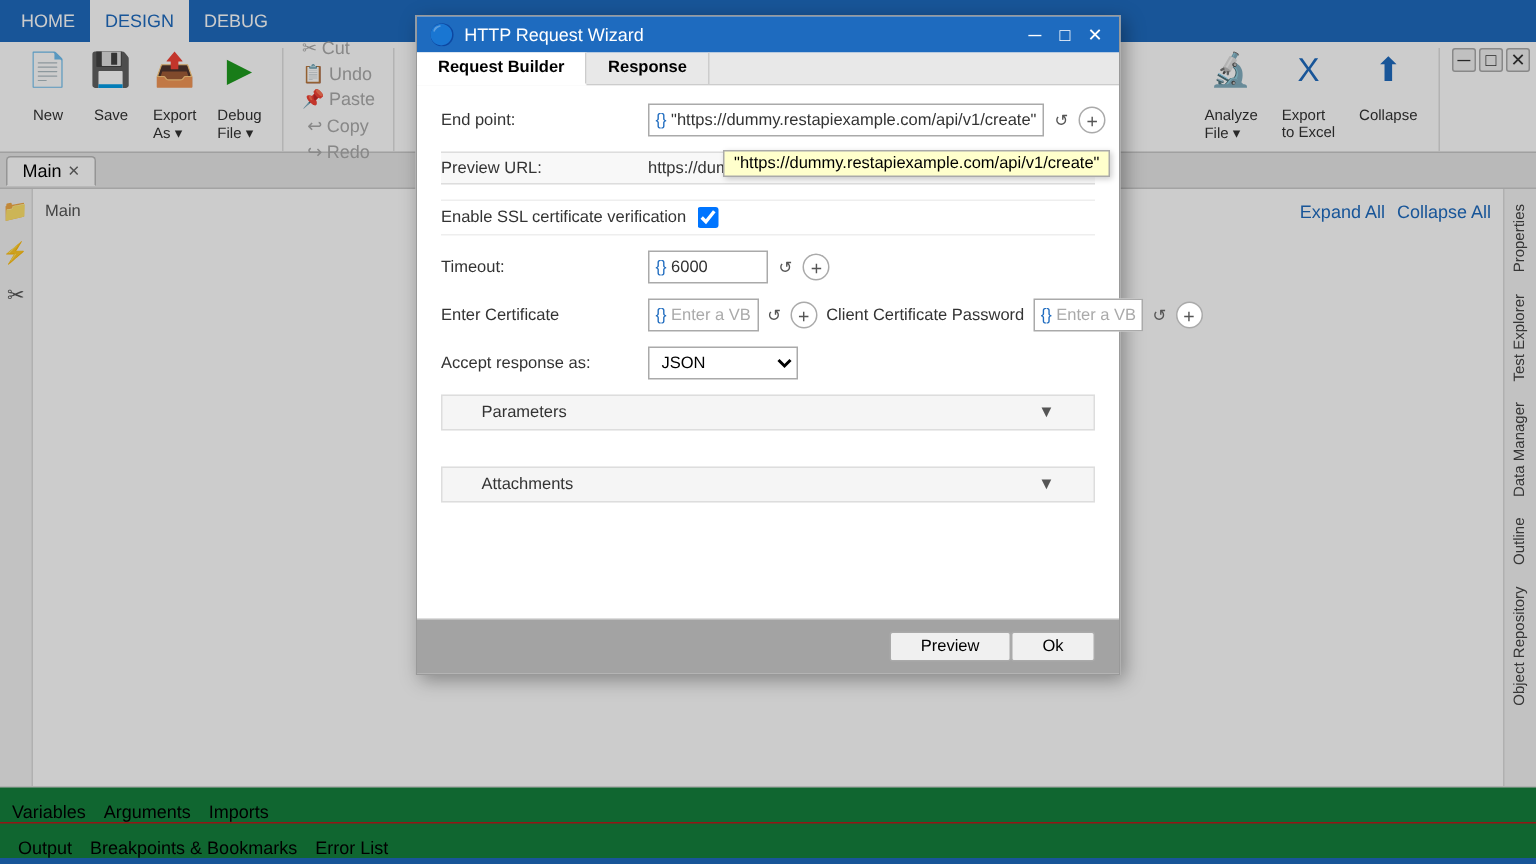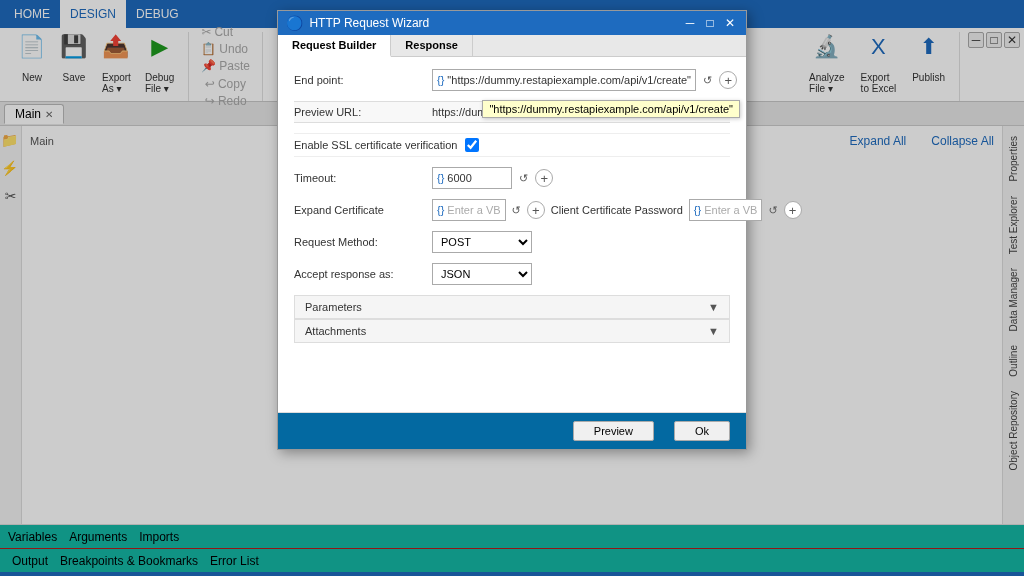--- a/index.html
+++ b/index.html
@@ -461,7 +461,7 @@
       </div>
       <div class="ribbon-btn">
         <span class="icon" style="font-size:22px; color:#1e6bbf;">⬆</span>
-        <span class="label">Publish</span>
+        <span class="label">Collapse</span>
       </div>
     </div>
   </div>

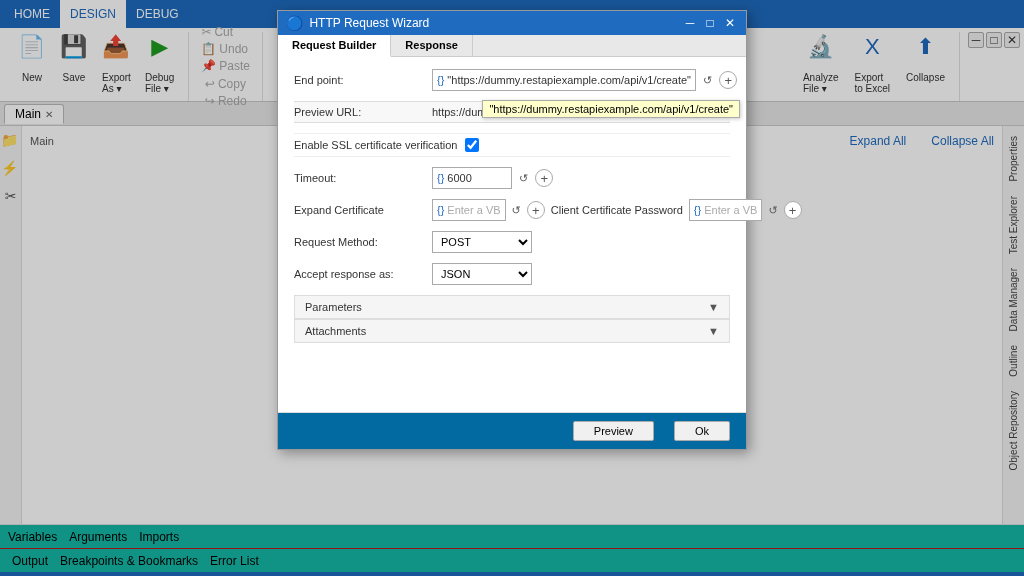--- a/index.html
+++ b/index.html
@@ -370,7 +370,7 @@
     .expand-collapse-row {
       display: flex;
       justify-content: flex-end;
-      gap: 25px;
+      gap: 8px;
       margin-bottom: 4px;
       font-size: 11px;
     }

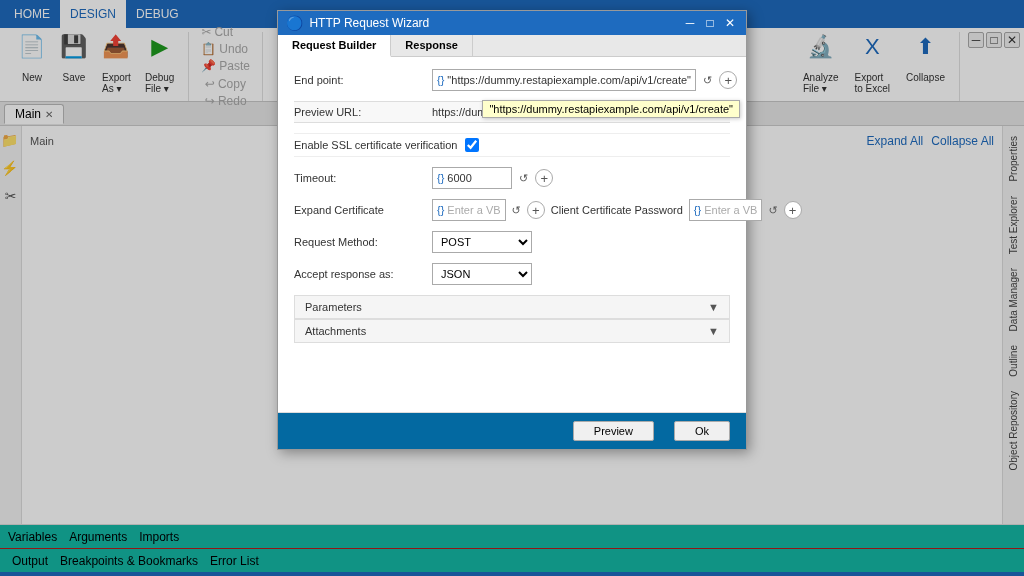--- a/index.html
+++ b/index.html
@@ -585,7 +585,7 @@
       </div>
 
       <div class="form-row">
-        <span class="form-label">Expand Certificate</span>
+        <span class="form-label">Enter Certificate</span>
         <div class="dual-field">
           <div class="field-half">
             <div class="input-wrapper">

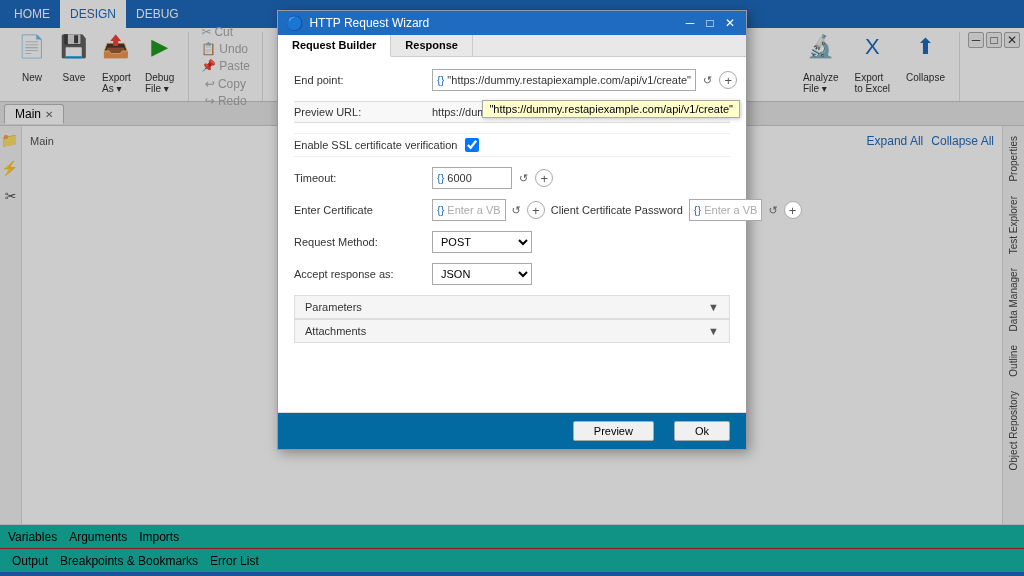--- a/index.html
+++ b/index.html
@@ -607,16 +607,6 @@
         </div>
       </div>
 
-      <div class="form-row">
-        <span class="form-label">Request Method:</span>
-        <select class="select-field">
-          <option>GET</option>
-          <option selected="">POST</option>
-          <option>PUT</option>
-          <option>DELETE</option>
-          <option>PATCH</option>
-        </select>
-      </div>
 
       <div class="form-row">
         <span class="form-label">Accept response as:</span>

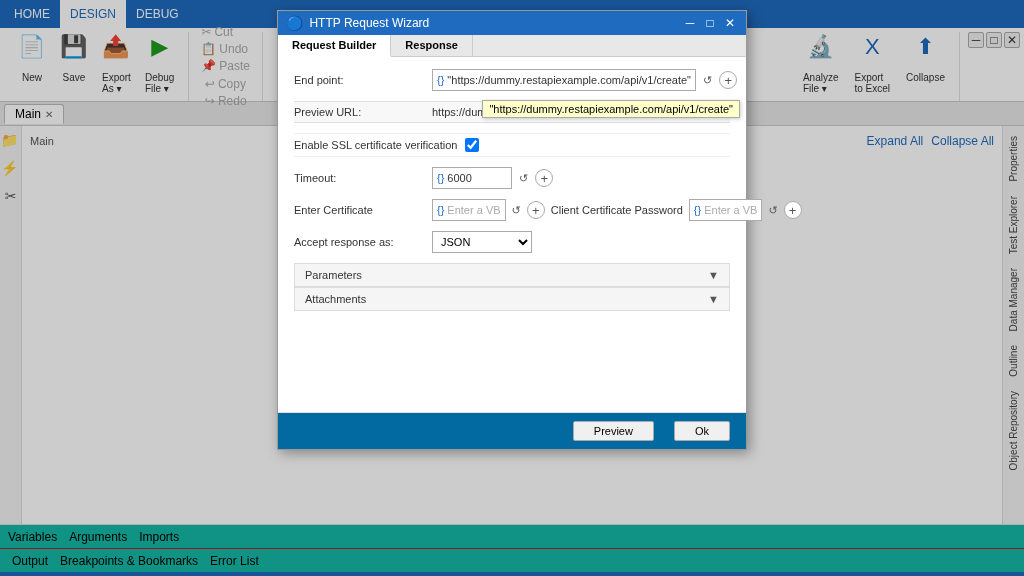--- a/index.html
+++ b/index.html
@@ -338,8 +338,8 @@
     .section-header {
       background: #f5f5f5;
       border: 1px solid #ddd;
-      padding: 5px 10px;
-      margin-bottom: 0;
+      padding: 5px 26px;
+      margin-bottom: 24px;
       display: flex;
       align-items: center;
       cursor: pointer;

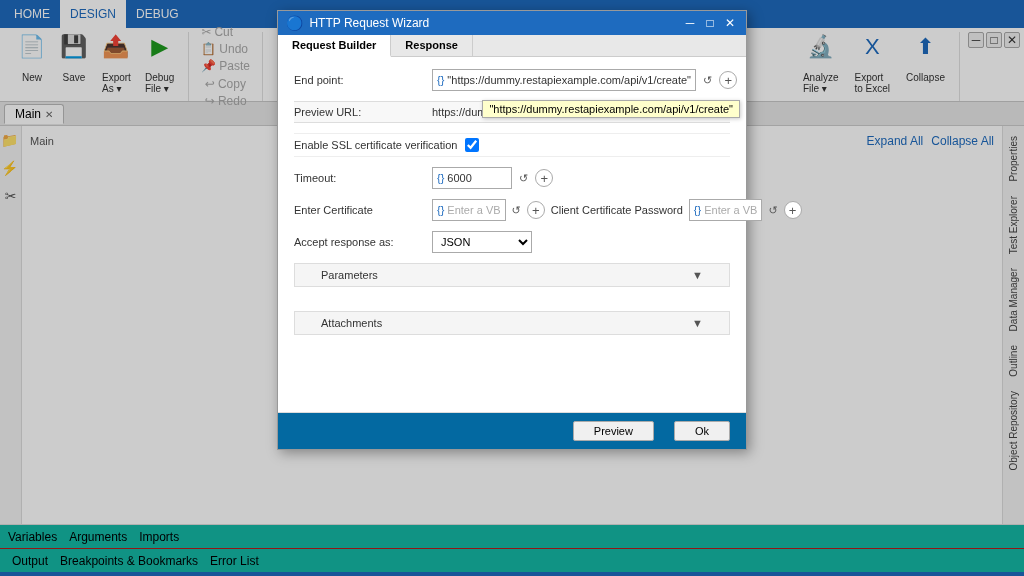--- a/index.html
+++ b/index.html
@@ -352,8 +352,8 @@
       display: flex;
       justify-content: flex-end;
       padding: 8px 16px;
-      gap: 20px;
-      background: #0369a1;
+      gap: 0;
+      background: #a3a3a3;
       border-top: 1px solid #ddd;
       align-items: flex-end;
     }

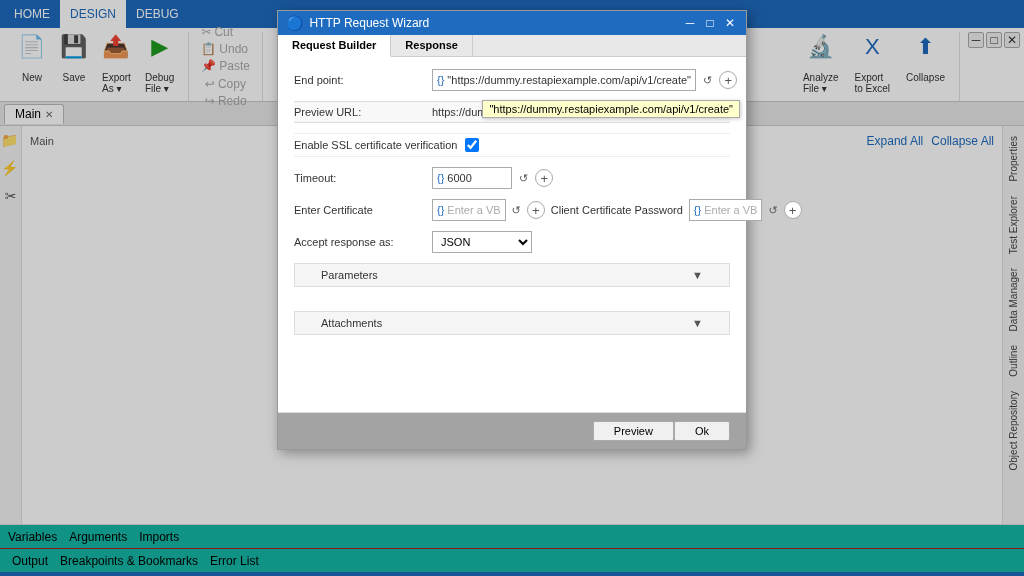--- a/index.html
+++ b/index.html
@@ -155,10 +155,10 @@
     
     .bottom-toolbar {
       height: 24px;
-      background: #14b8a6;
+      background: #15803d;
       border-top: 1px solid #ddd;
       display: flex;
-      align-items: center;
+      align-items: flex-end;
       padding: 0 8px;
       gap: 12px;
       font-size: 11px;

